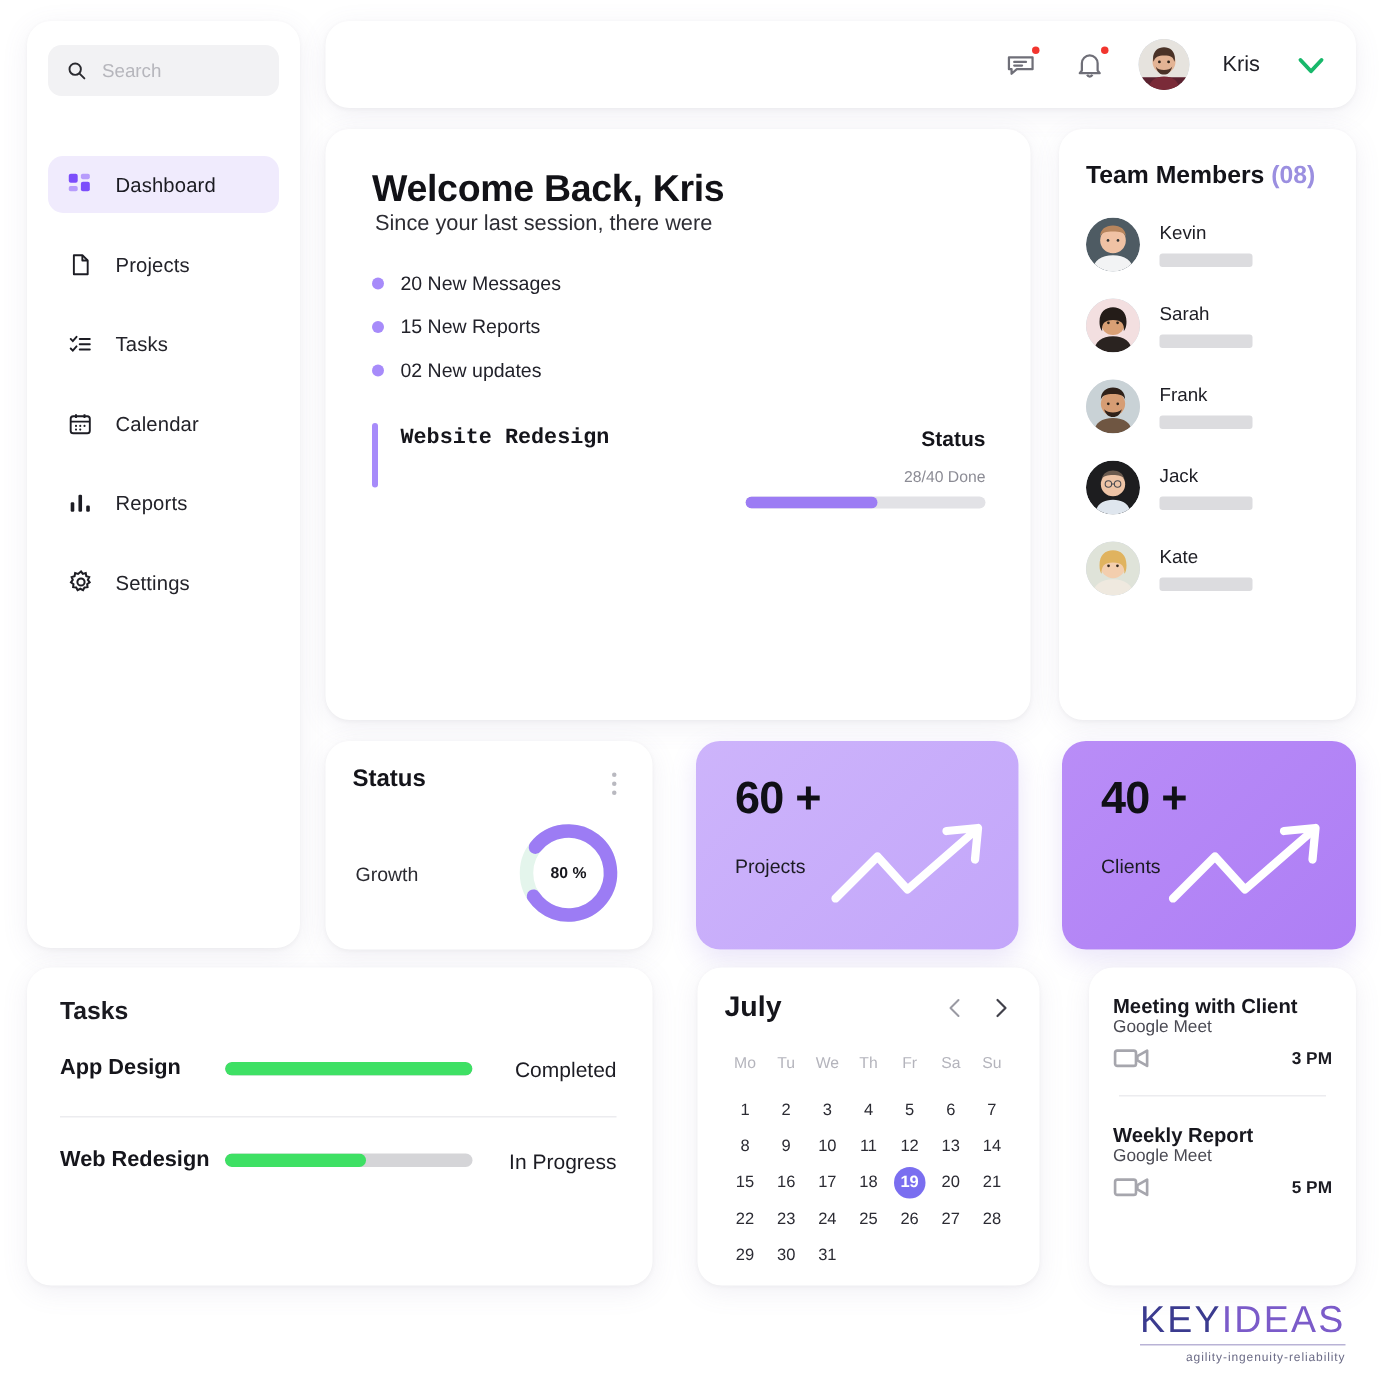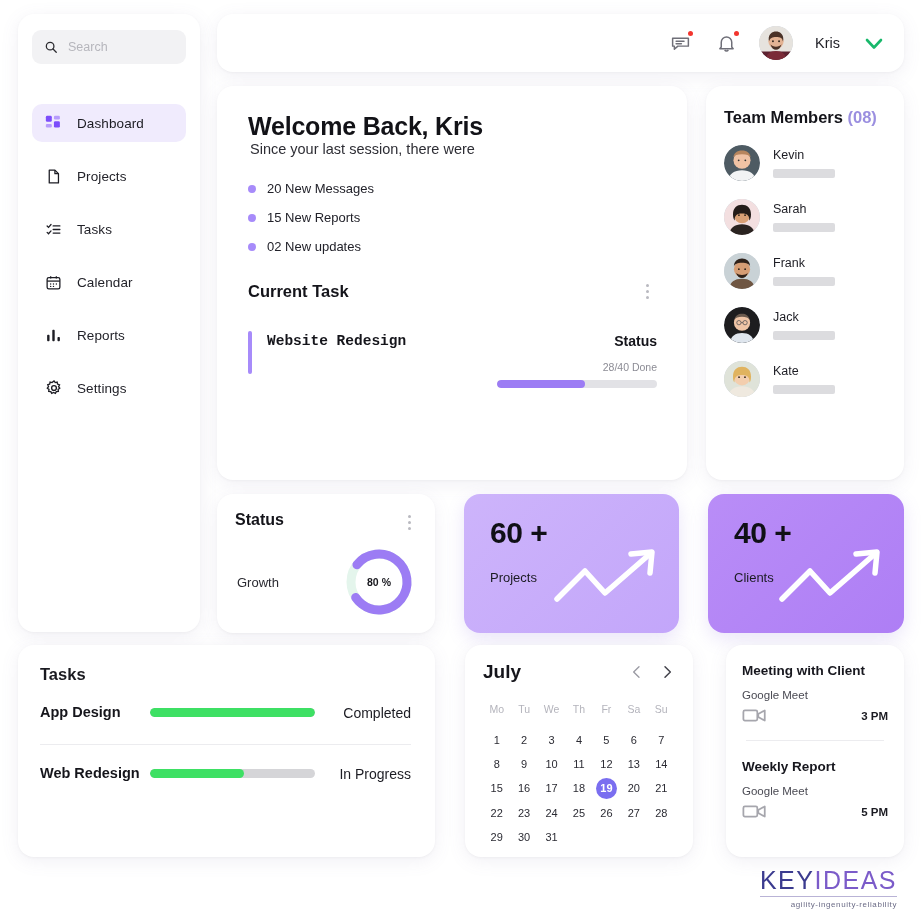--- a/index.html
+++ b/index.html
@@ -360,14 +360,6 @@
       </div>
     </div>
 
-    <div class="current-task-head">
-      <h2>Current Task</h2>
-      <span class="kebab">
-          <i></i>
-          <i></i>
-          <i></i>
-        </span>
-    </div>
 
     <div class="task-row">
       <div class="task-left">

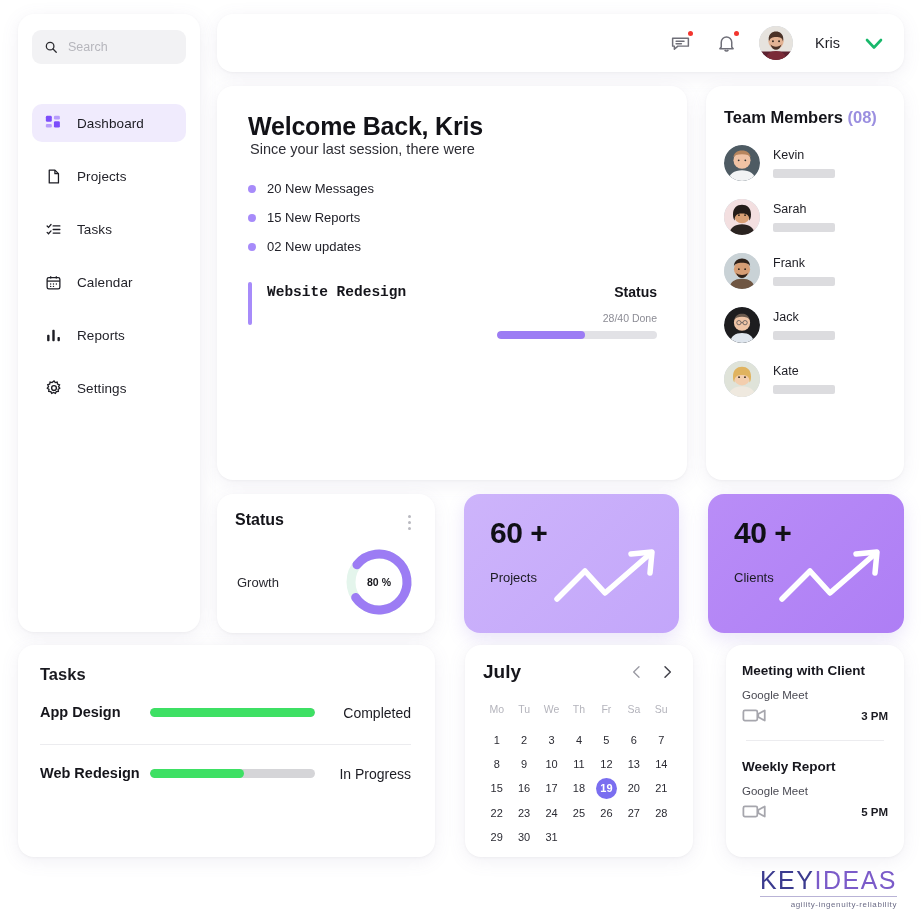--- a/index.html
+++ b/index.html
@@ -188,7 +188,7 @@
   }
   .meet { }
   .meet .m-title { font-size: 13.5px; font-weight: 700; color: #17171e; }
-  .meet .m-plat { font-size: 11.5px; color: #4a4a53; margin-top: 11px; }
+  .meet .m-plat { font-size: 11.5px; color: #4a4a53; margin-top: 1px; }
   .meet .m-row { display:flex; align-items:center; justify-content:space-between; margin-top: 6px; }
   .cam-icon { color: #a6a6ad; display:flex; }
   .m-time { font-size: 11.5px; font-weight: 700; color: #1b1b22; }

